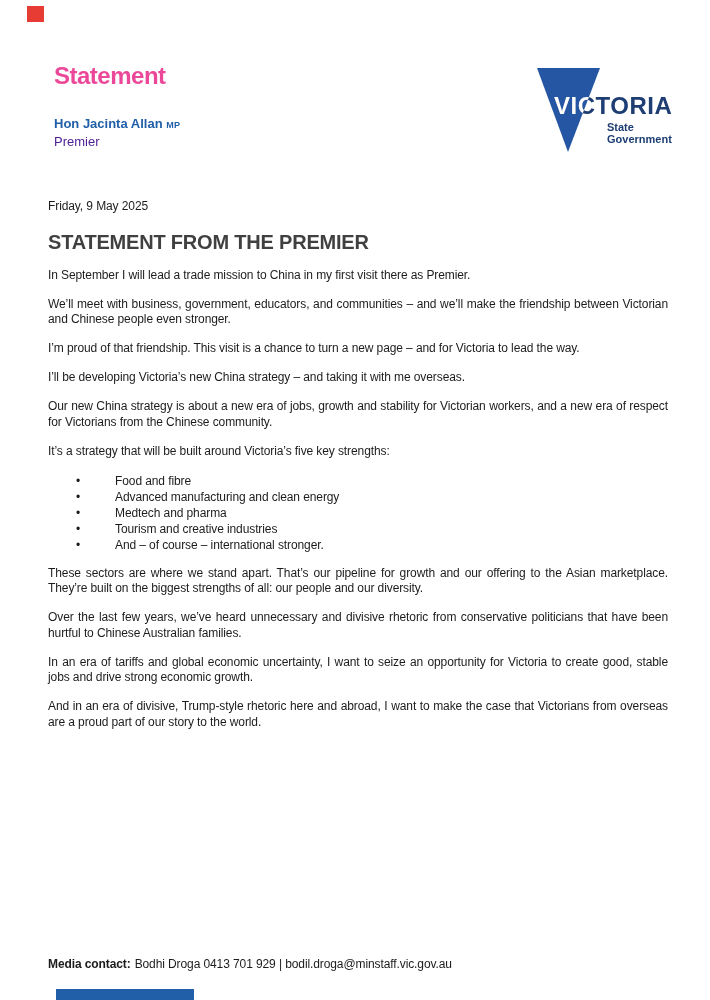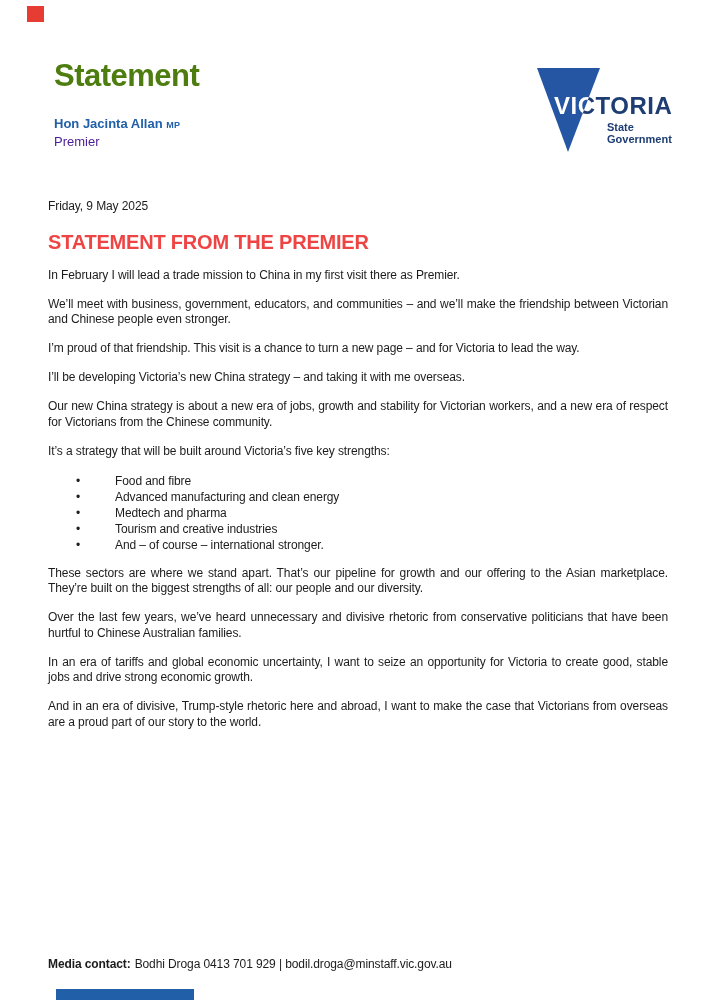--- a/index.html
+++ b/index.html
@@ -25,11 +25,11 @@
   .masthead { position: absolute; left: 54px; top: 60px; }
   .masthead-title {
     margin: 0;
-    font-size: 31px;
+    font-size: 24px;
     line-height: 31px;
     font-weight: bold;
     letter-spacing: -0.5px;
-    color: #4d7c0f;
+    color: #ec4899;
   }
   .masthead-author {
     margin-top: 26px;

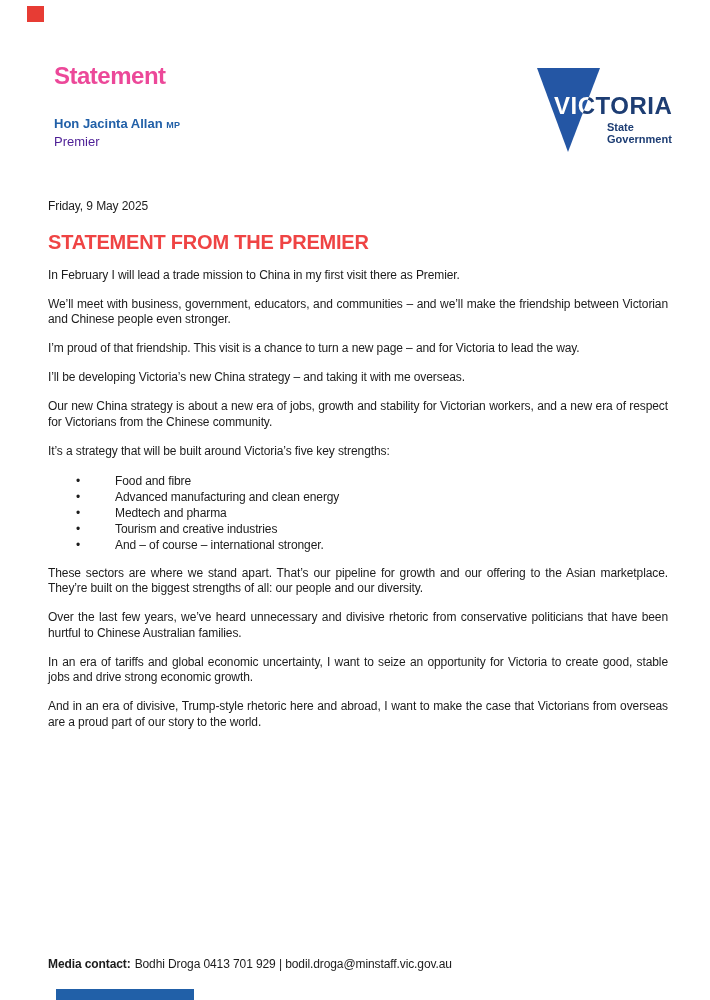--- a/index.html
+++ b/index.html
@@ -66,7 +66,7 @@
     line-height: 24px;
     font-weight: bold;
     letter-spacing: -0.2px;
-    color: #ef4444;
+    color: #404040;
   }
   .doc-body p { margin: 0 0 13.5px 0; text-align: justify; }
   .bullet-list { margin: 0 0 12px 0; }

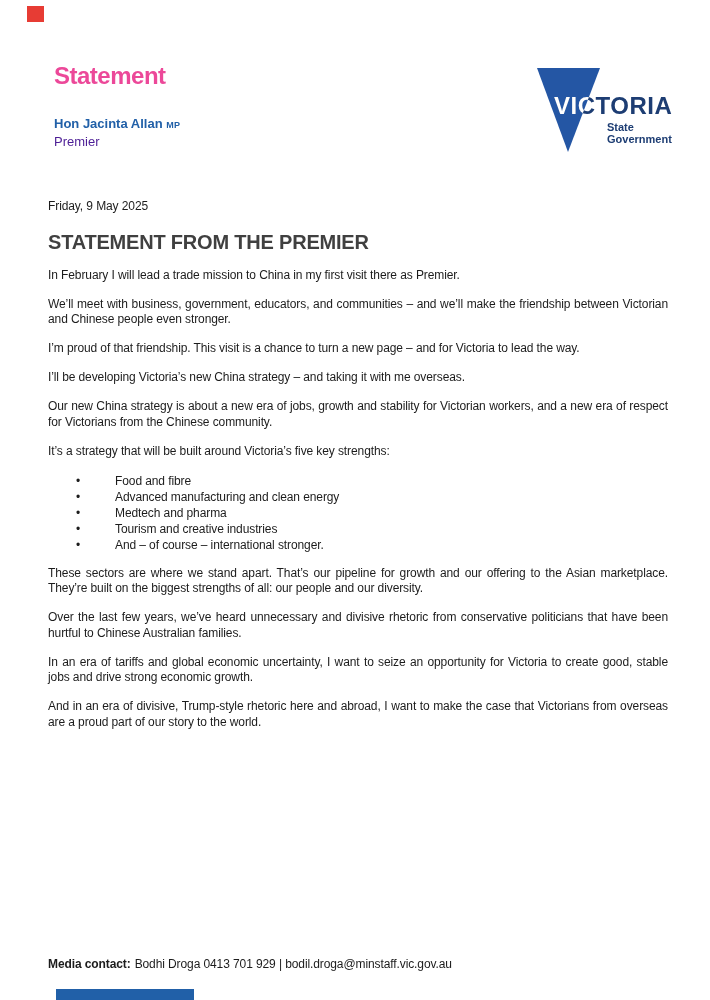--- a/index.html
+++ b/index.html
@@ -125,7 +125,7 @@
     <div class="doc-date">Friday, 9 May 2025</div>
     <h2 class="doc-heading">STATEMENT FROM THE PREMIER</h2>
 
-    <p>In February I will lead a trade mission to China in my first visit there as Premier.</p>
+    <p>In September I will lead a trade mission to China in my first visit there as Premier.</p>
     <p>We’ll meet with business, government, educators, and communities – and we’ll make the friendship between Victorian and Chinese people even stronger.</p>
     <p>I’m proud of that friendship. This visit is a chance to turn a new page – and for Victoria to lead the way.</p>
     <p>I’ll be developing Victoria’s new China strategy – and taking it with me overseas.</p>

